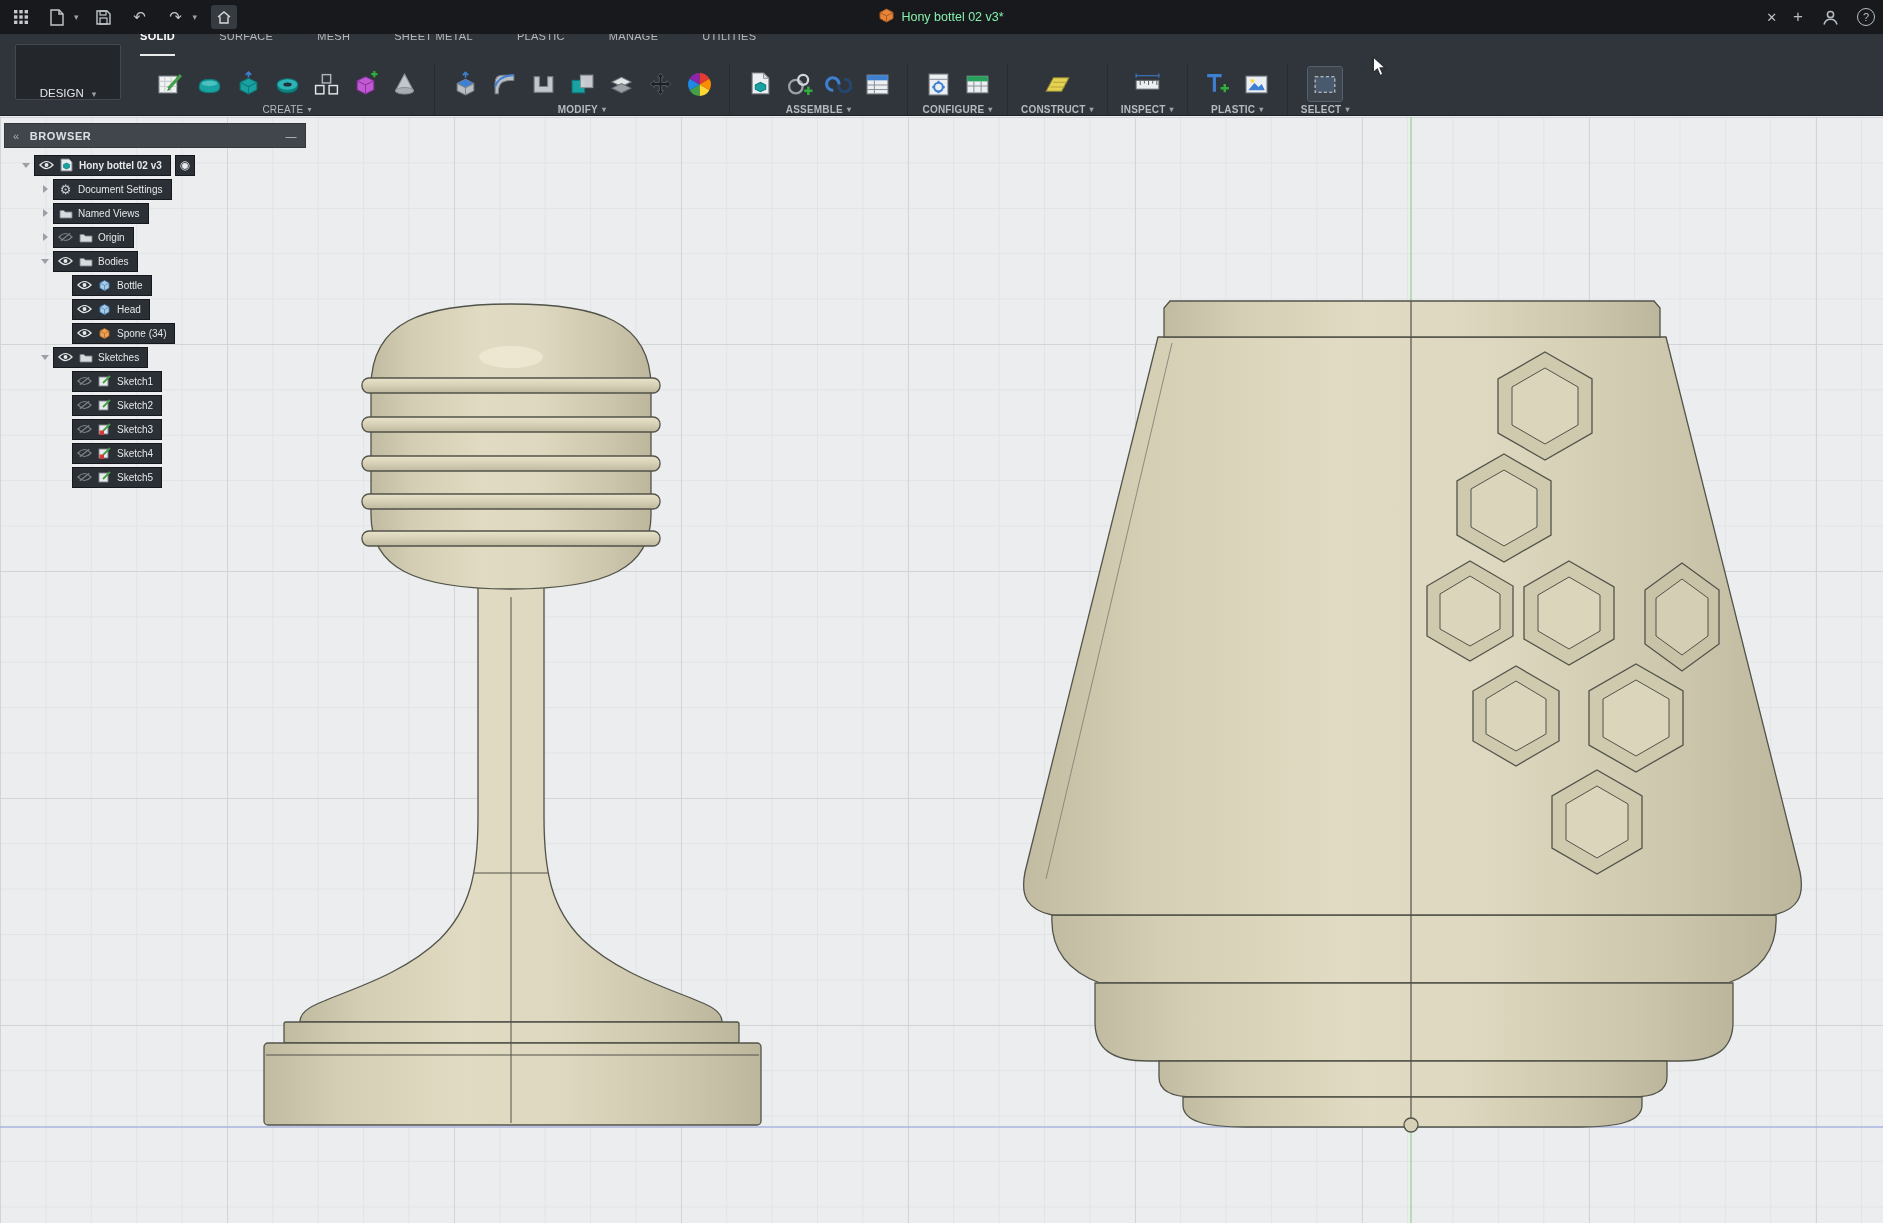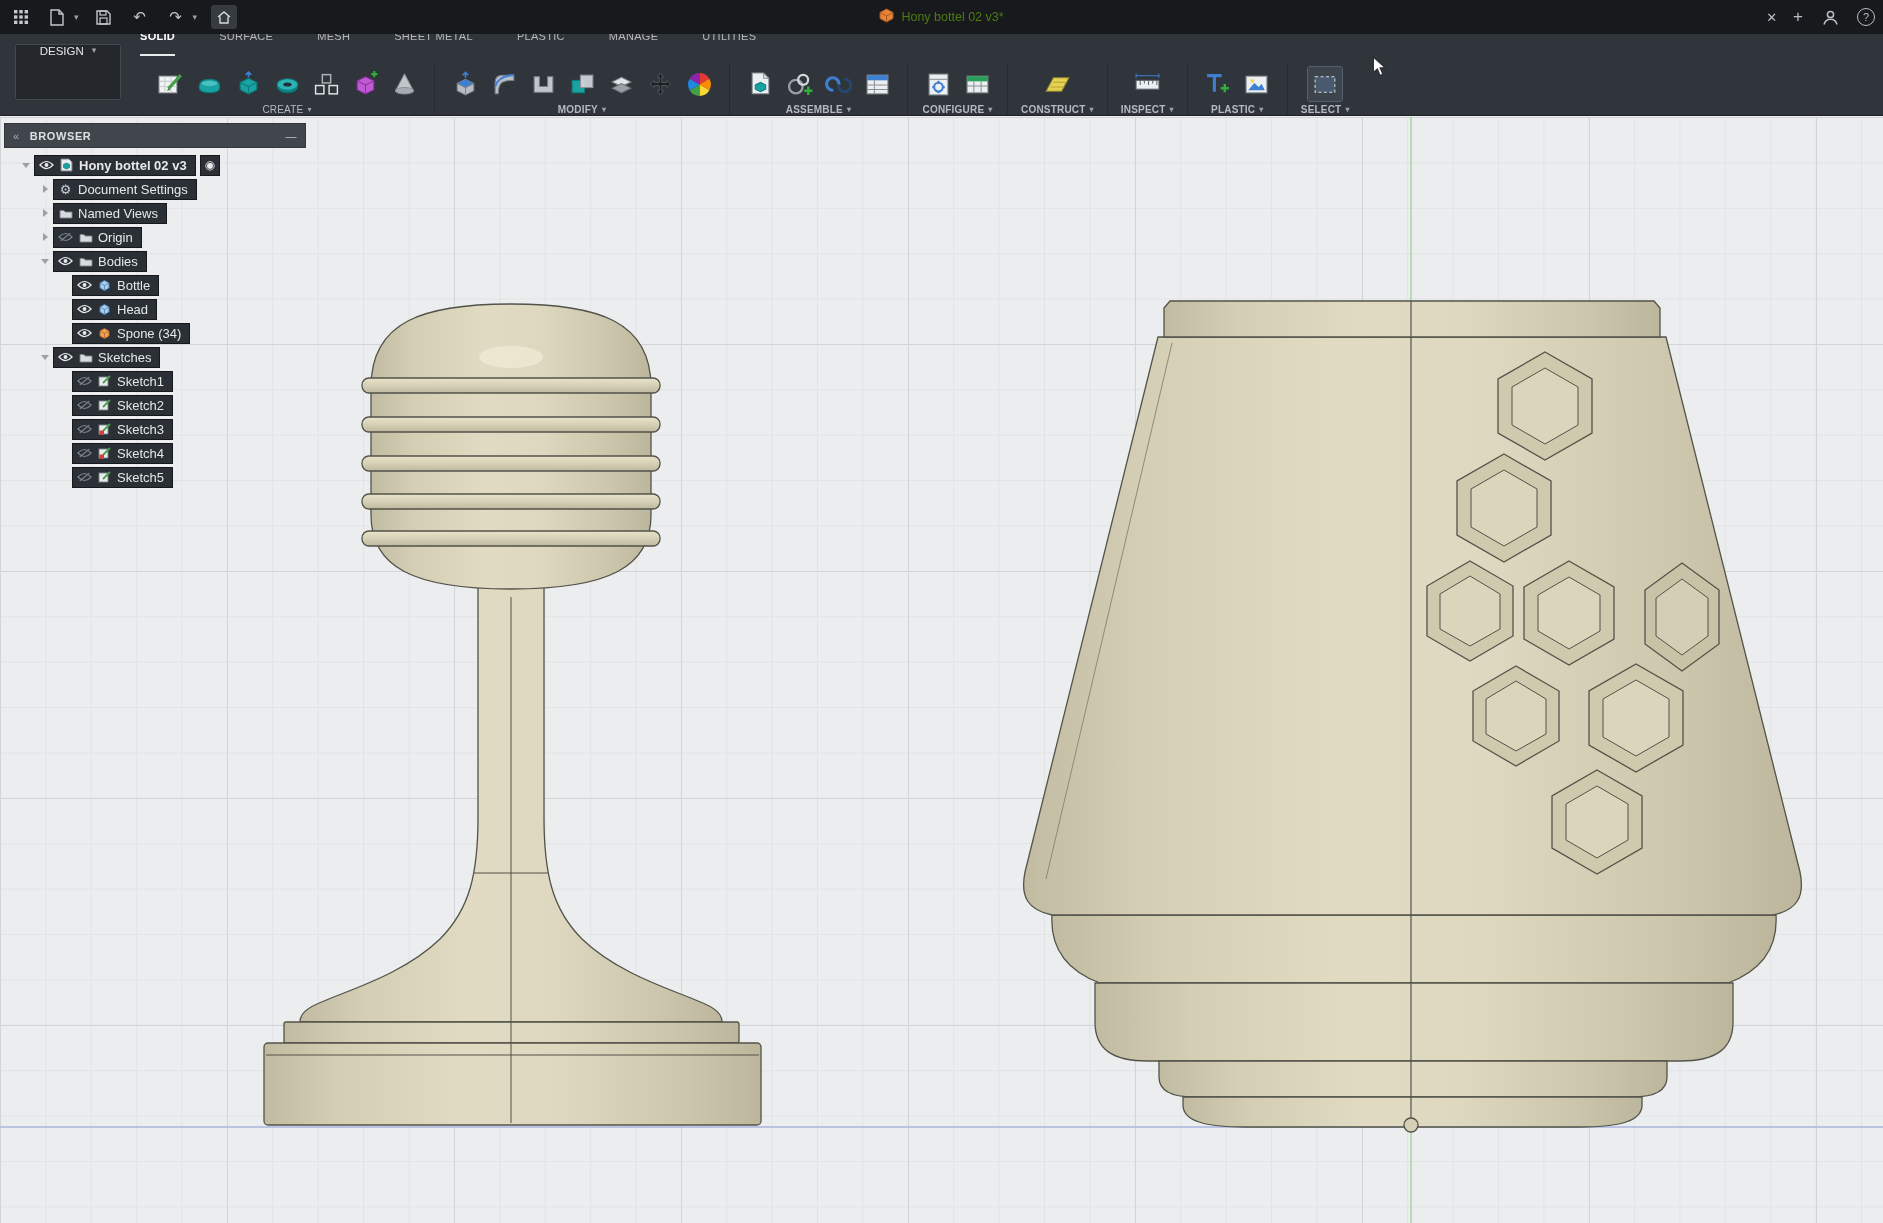--- a/index.html
+++ b/index.html
@@ -18,7 +18,7 @@
   .tb-home { background:#363b41; border-radius:3px; width:26px; height:24px; }
   .tb-center { position:absolute; left:0; right:0; top:0; height:34px; display:flex;
                align-items:center; justify-content:center; gap:7px; pointer-events:none; }
-  .tb-title { font-size:12.5px; color:#4d7c0f; }
+  .tb-title { font-size:12.5px; color:#86efac; }
   .tb-right { position:absolute; right:8px; top:0; height:34px; display:flex; align-items:center; gap:16px; }
   .tb-glyph { font-size:13px; color:#b9bec4; cursor:pointer; }
   .helpring { width:18px; height:18px; border:1.5px solid #b9bec4; border-radius:50%;

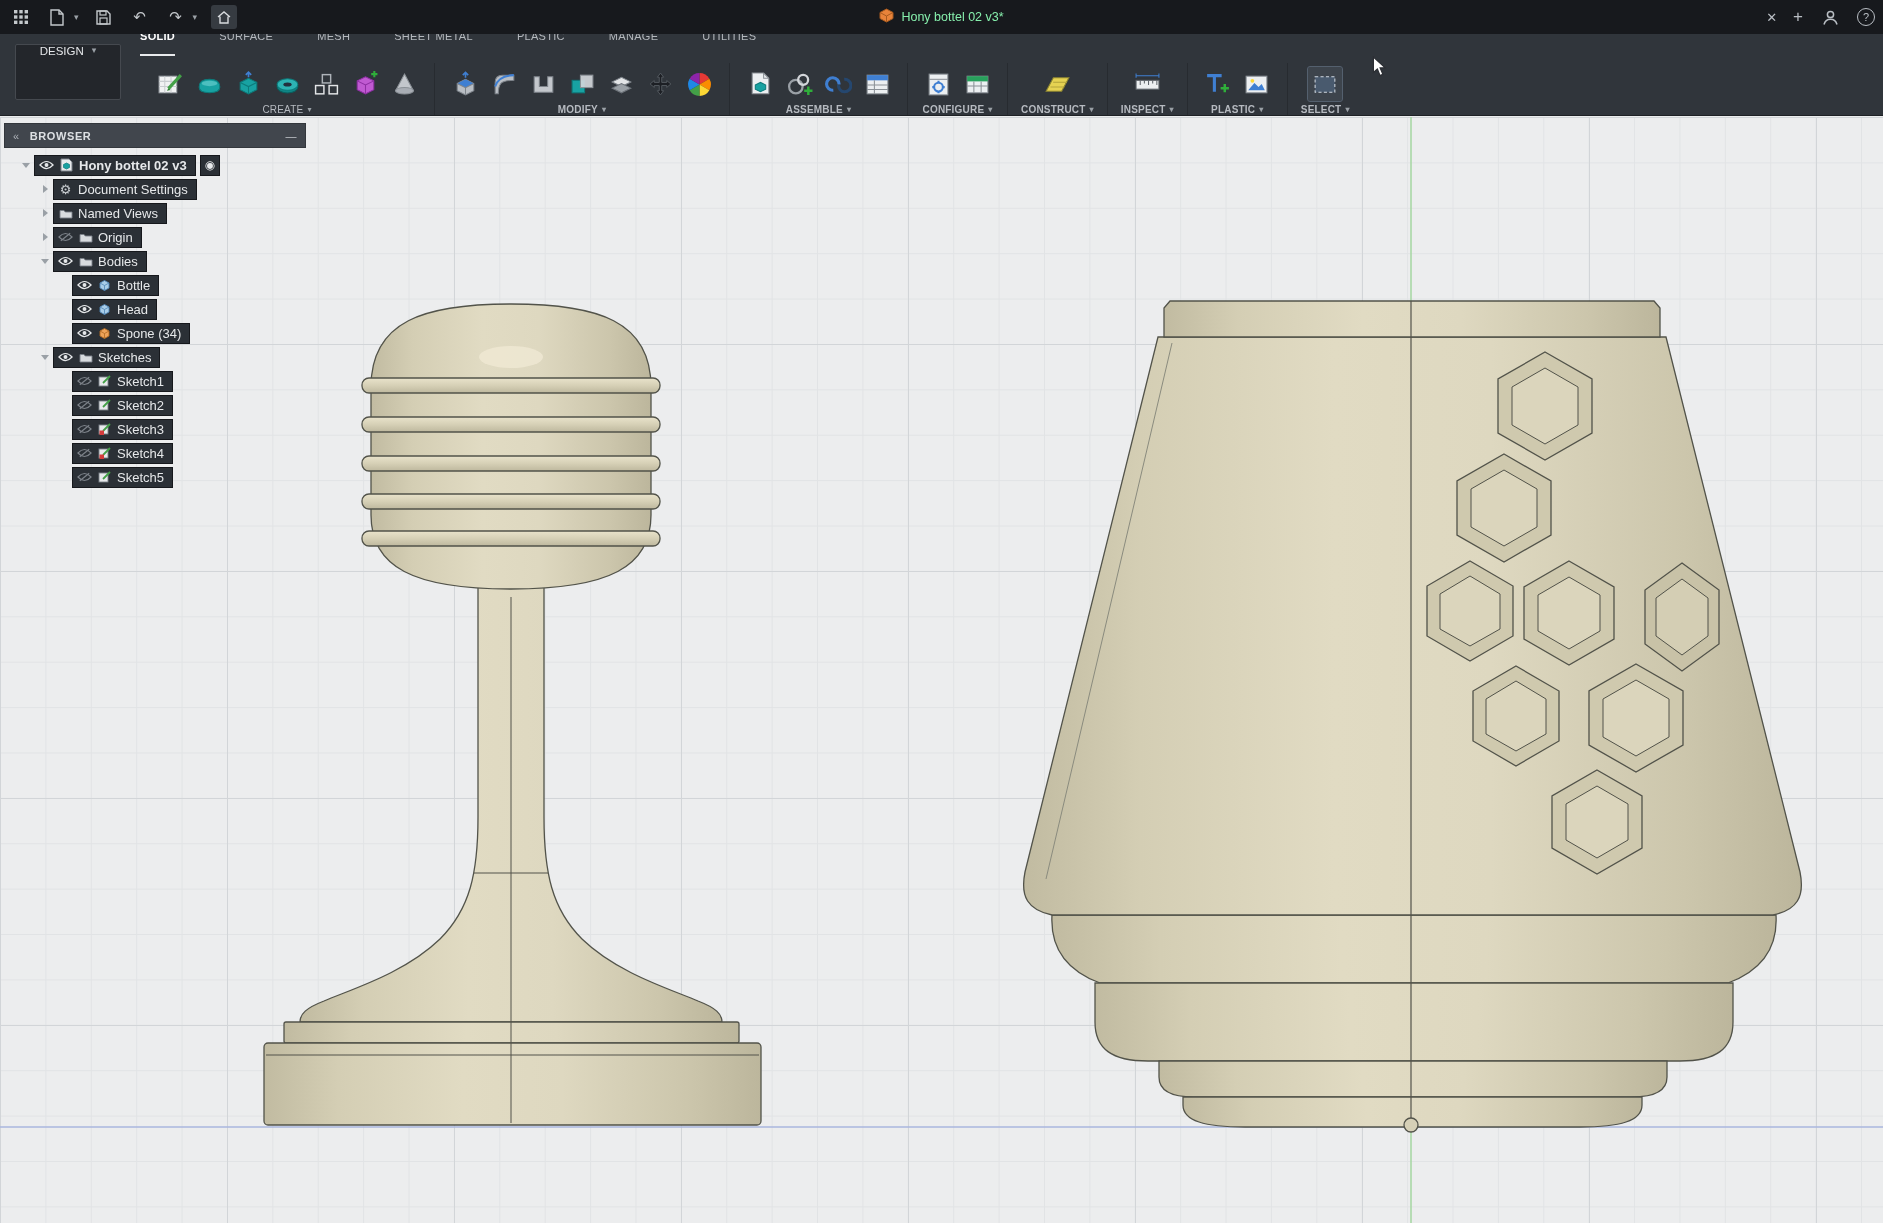--- a/index.html
+++ b/index.html
@@ -29,7 +29,7 @@
             border-bottom:1px solid #1e2125; z-index:40; }
   .design-box { position:absolute; left:15px; top:10px; width:106px; height:56px;
                 background:#23262b; border:1px solid #45494f; border-radius:2px;
-                display:flex; align-items:flex-start; justify-content:center; gap:8px;
+                display:flex; align-items:flex-end; justify-content:center; gap:8px;
                 color:#e4e6e9; font-size:11.5px; cursor:pointer; }
   .design-caret { font-size:9px; color:#9aa0a6; }
   .ribbon-main { position:absolute; left:140px; top:0; right:0; height:82px; }

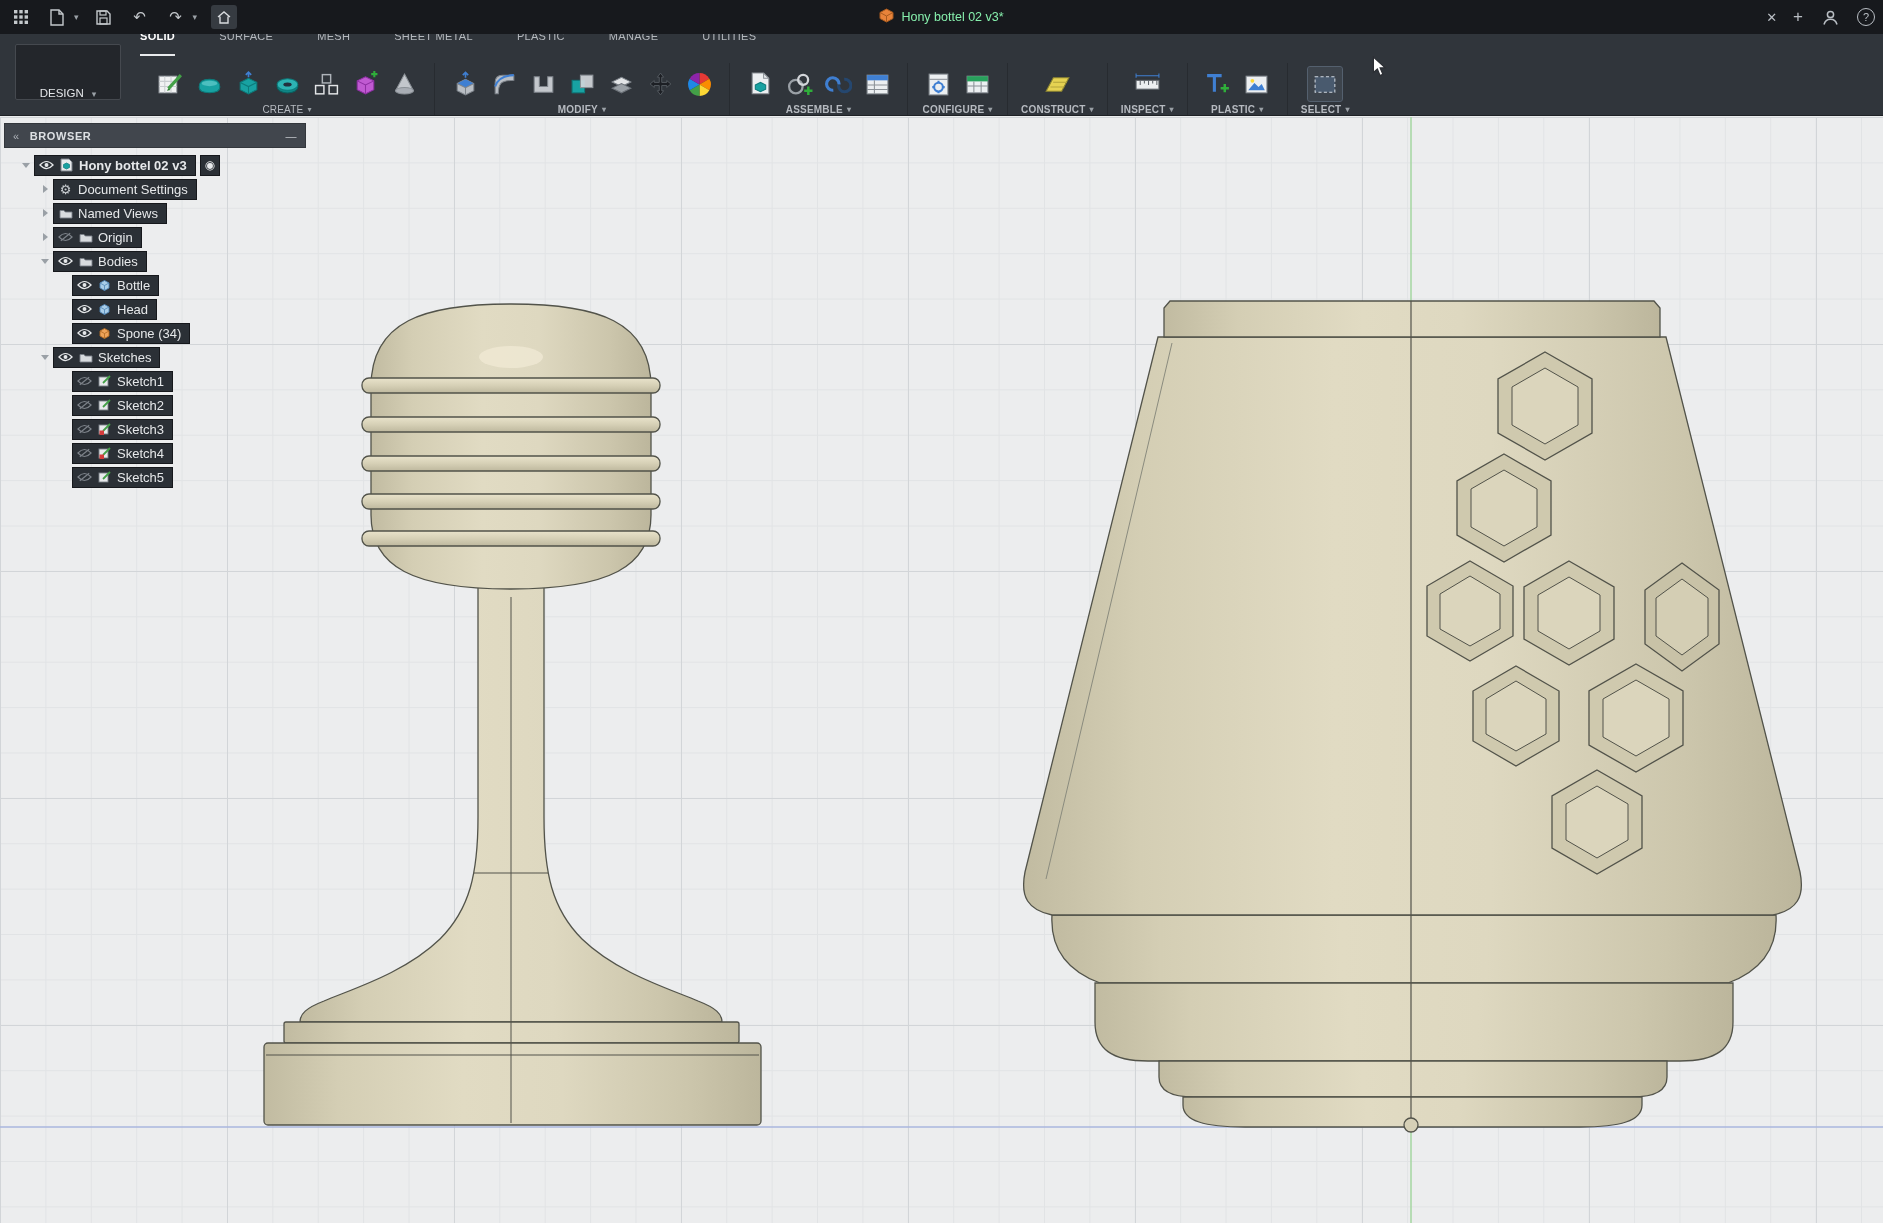--- a/index.html
+++ b/index.html
@@ -83,7 +83,7 @@
   .chip { display:inline-flex; align-items:center; gap:5px; background:#2b3036;
           border:1px solid #16181c; height:21px; padding:0 8px 0 4px; cursor:pointer; }
   .chip.small { padding:0 4px; margin-left:4px; }
-  .b-label { font-size:13px; color:#e6e8ea; white-space:nowrap; }
+  .b-label { font-size:10px; color:#e6e8ea; white-space:nowrap; }
   .b-label.root { font-weight:bold; }
   .ticn { width:15px; height:15px; display:flex; align-items:center; justify-content:center; }
   .gear-g { font-size:13px; color:#c9cdd1; line-height:1; }

